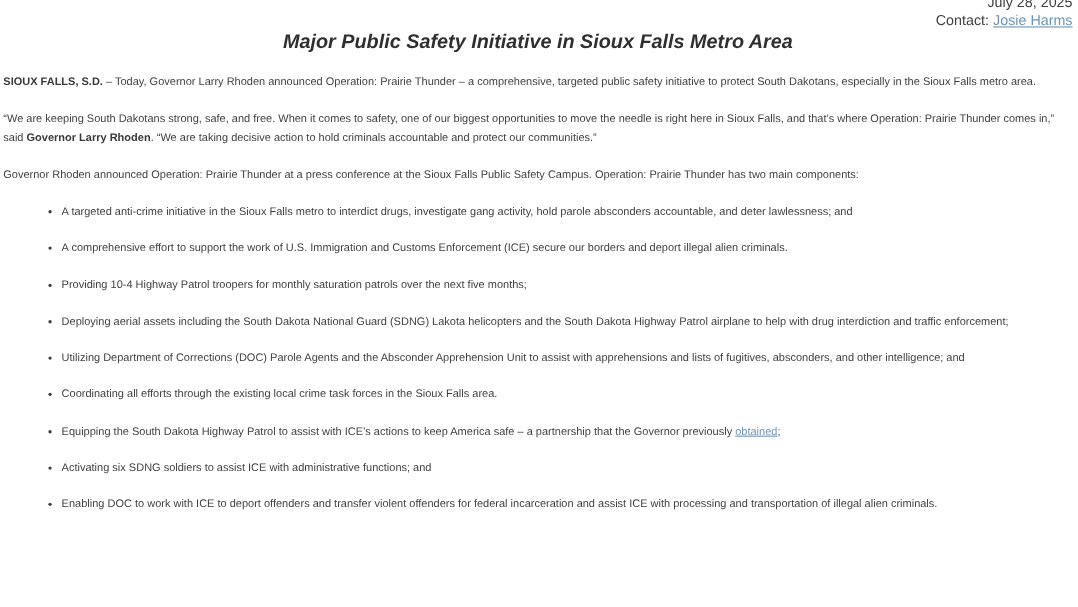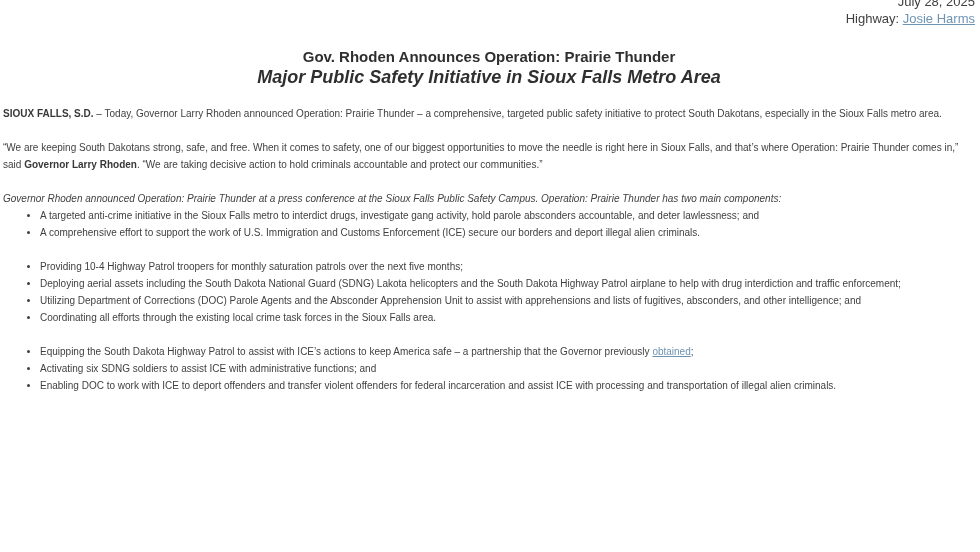--- a/index.html
+++ b/index.html
@@ -79,7 +79,7 @@
   <div class="header-right">
     <div class="date-line">July 28, 2025</div>
     <div class="contact-line">
-      <span>Highway: </span><a class="link" href="#">Josie Harms</a>
+      <span>Contact: </span><a class="link" href="#">Josie Harms</a>
     </div>
   </div>
 

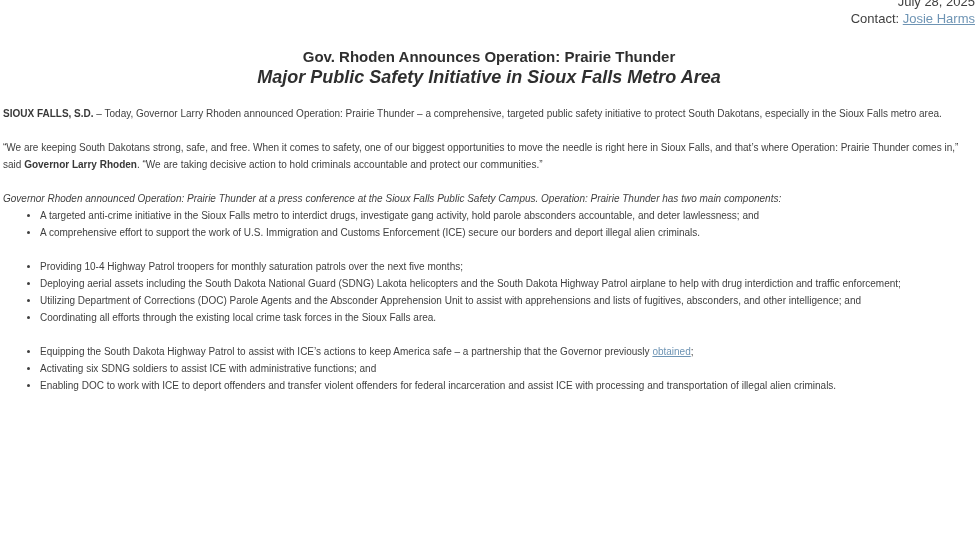--- a/index.html
+++ b/index.html
@@ -83,7 +83,6 @@
     </div>
   </div>
 
-  <h1 class="title">Gov. Rhoden Announces Operation: Prairie Thunder</h1>
 
   <h2 class="subtitle">Major Public Safety Initiative in Sioux Falls Metro Area</h2>
 

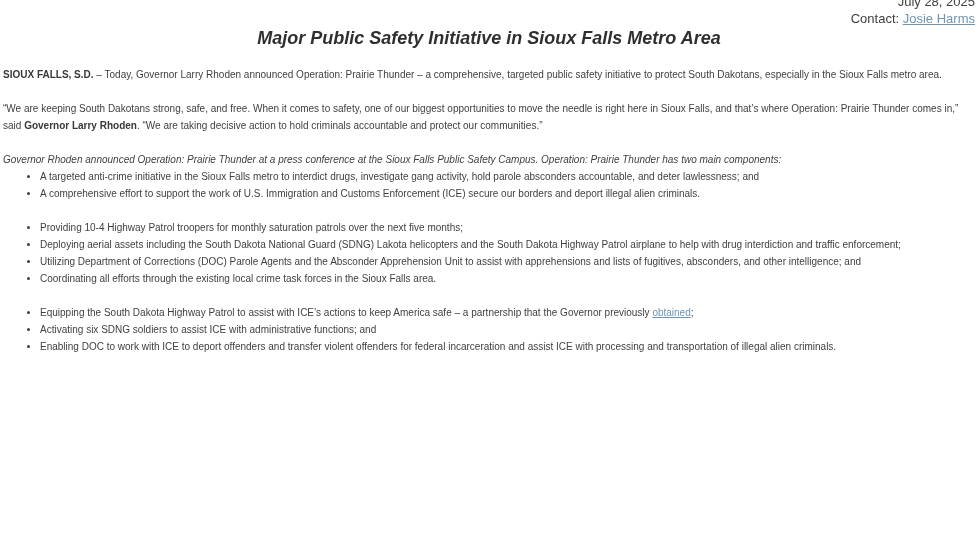--- a/index.html
+++ b/index.html
@@ -52,7 +52,6 @@
   }
   p.para.tight {
     margin-bottom: 0;
-    font-style: italic;
   }
   ul.bullets {
     margin: 0 0 17px 0;

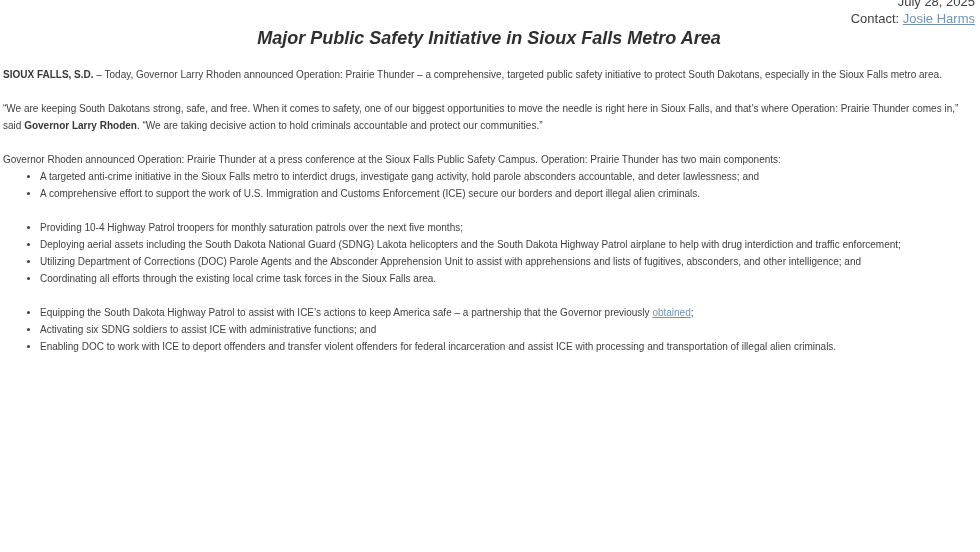--- a/index.html
+++ b/index.html
@@ -58,7 +58,7 @@
     padding-left: 37px;
   }
   ul.bullets li {
-    margin: 0;
+    margin: 16px;
     padding: 0;
   }
   a.link {

